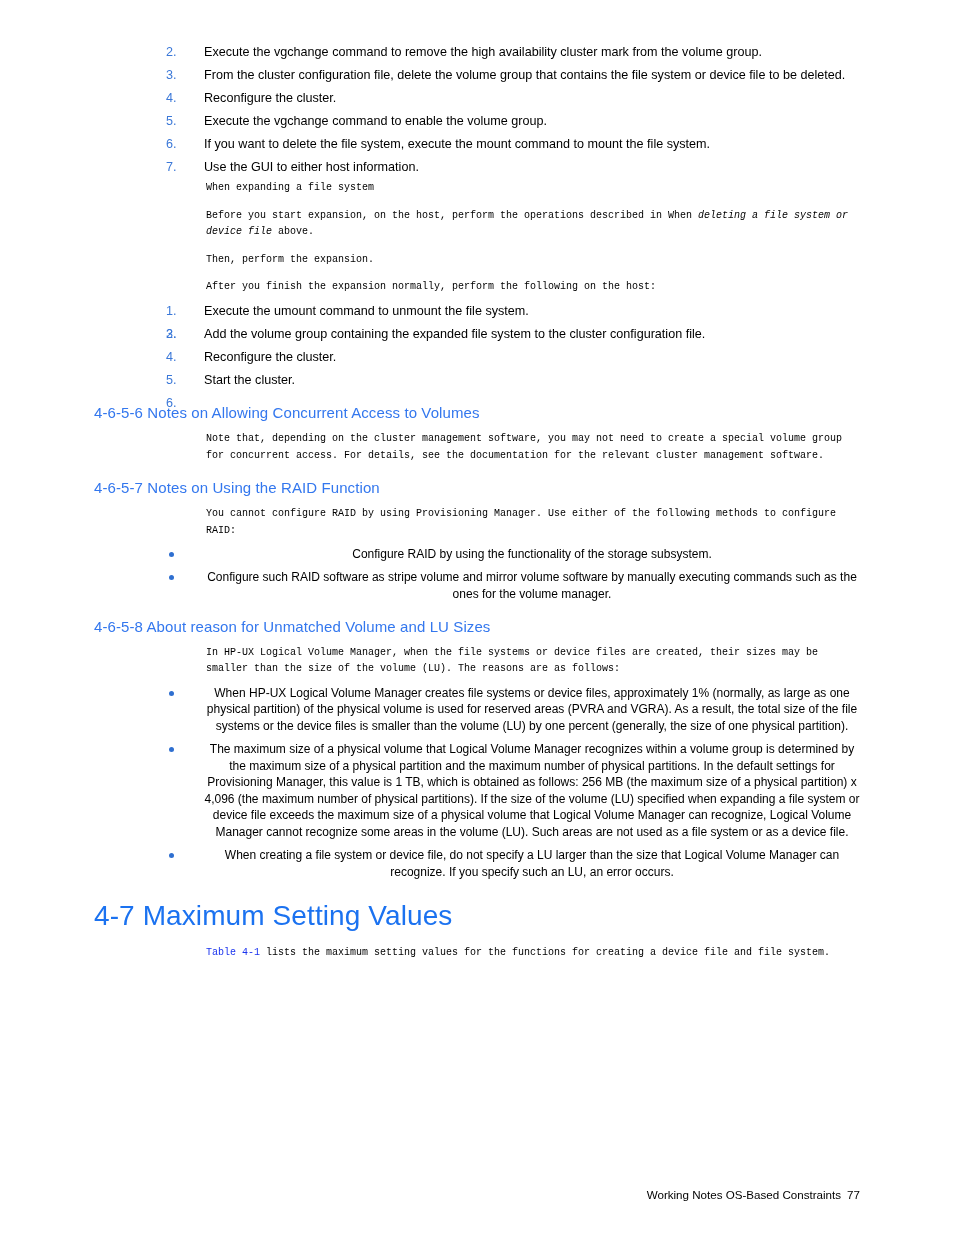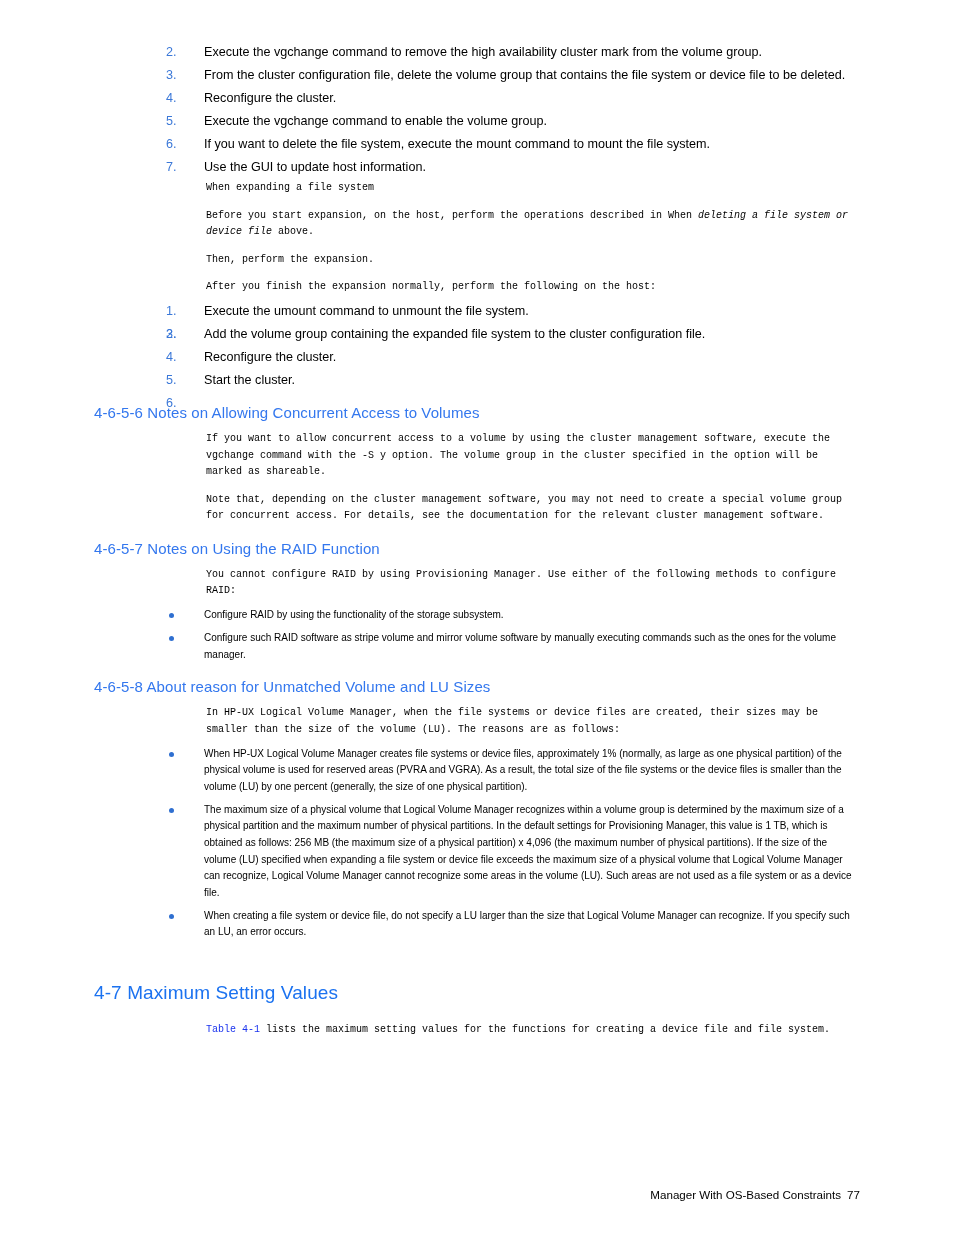--- a/index.html
+++ b/index.html
@@ -170,7 +170,7 @@
       </li>
       <li>
         <span class="num">7.</span>
-        <span>Use the GUI to update host information.</span>
+        <span>Use the GUI to either host information.</span>
       </li>
     </ol>
 

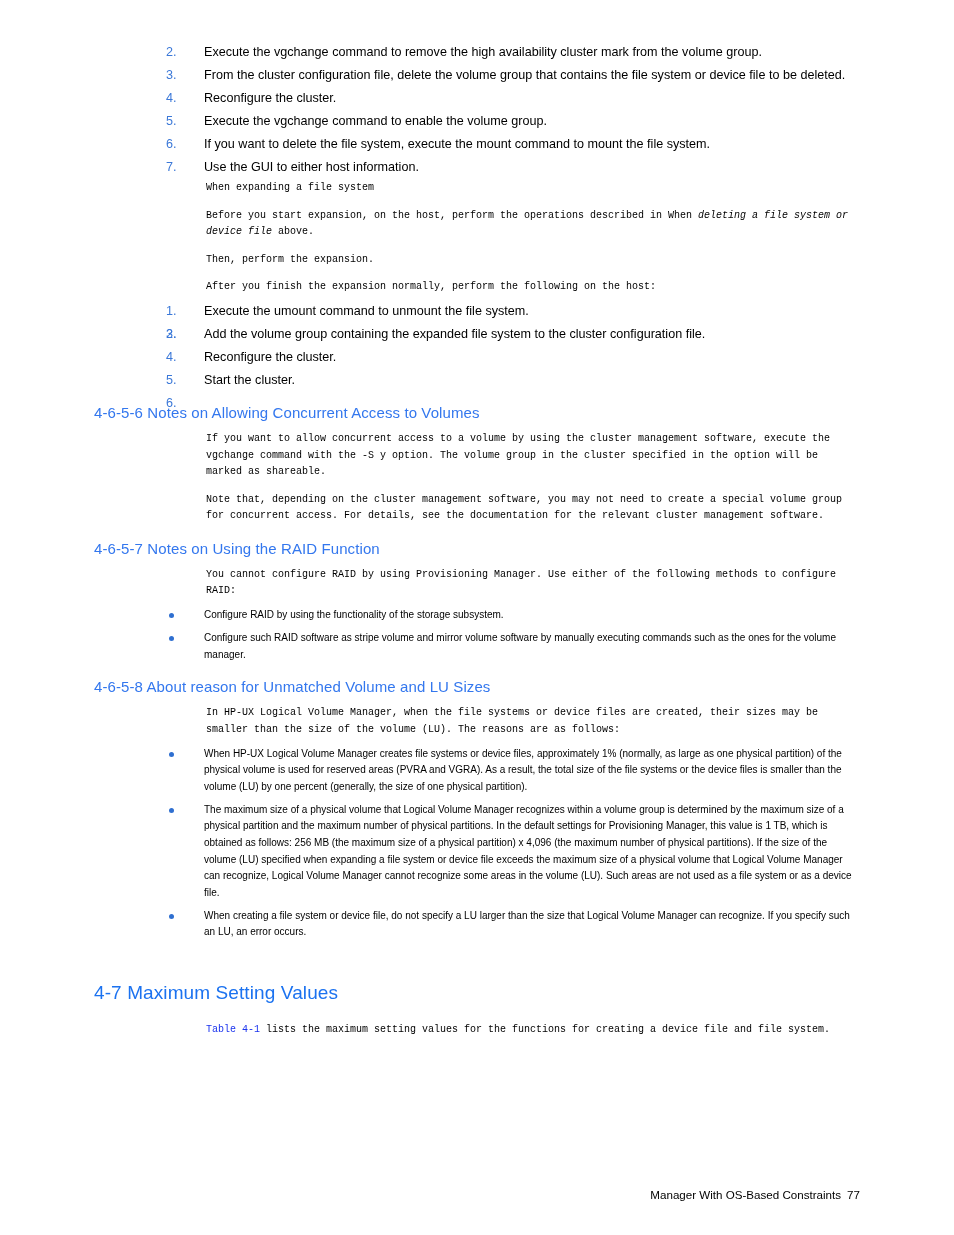--- a/index.html
+++ b/index.html
@@ -210,7 +210,6 @@
     </ol>
 
     <h2 class="sec-h">4-6-5-6 Notes on Allowing Concurrent Access to Volumes</h2>
-    <p class="para" style="margin-top:0">If you want to allow concurrent access to a volume by using the cluster management software, execute the vgchange command with the -S y option. The volume group in the cluster specified in the option will be marked as shareable.</p>
     <p class="para">Note that, depending on the cluster management software, you may not need to create a special volume group for concurrent access. For details, see the documentation for the relevant cluster management software.</p>
 
     <h2 class="sec-h">4-6-5-7 Notes on Using the RAID Function</h2>

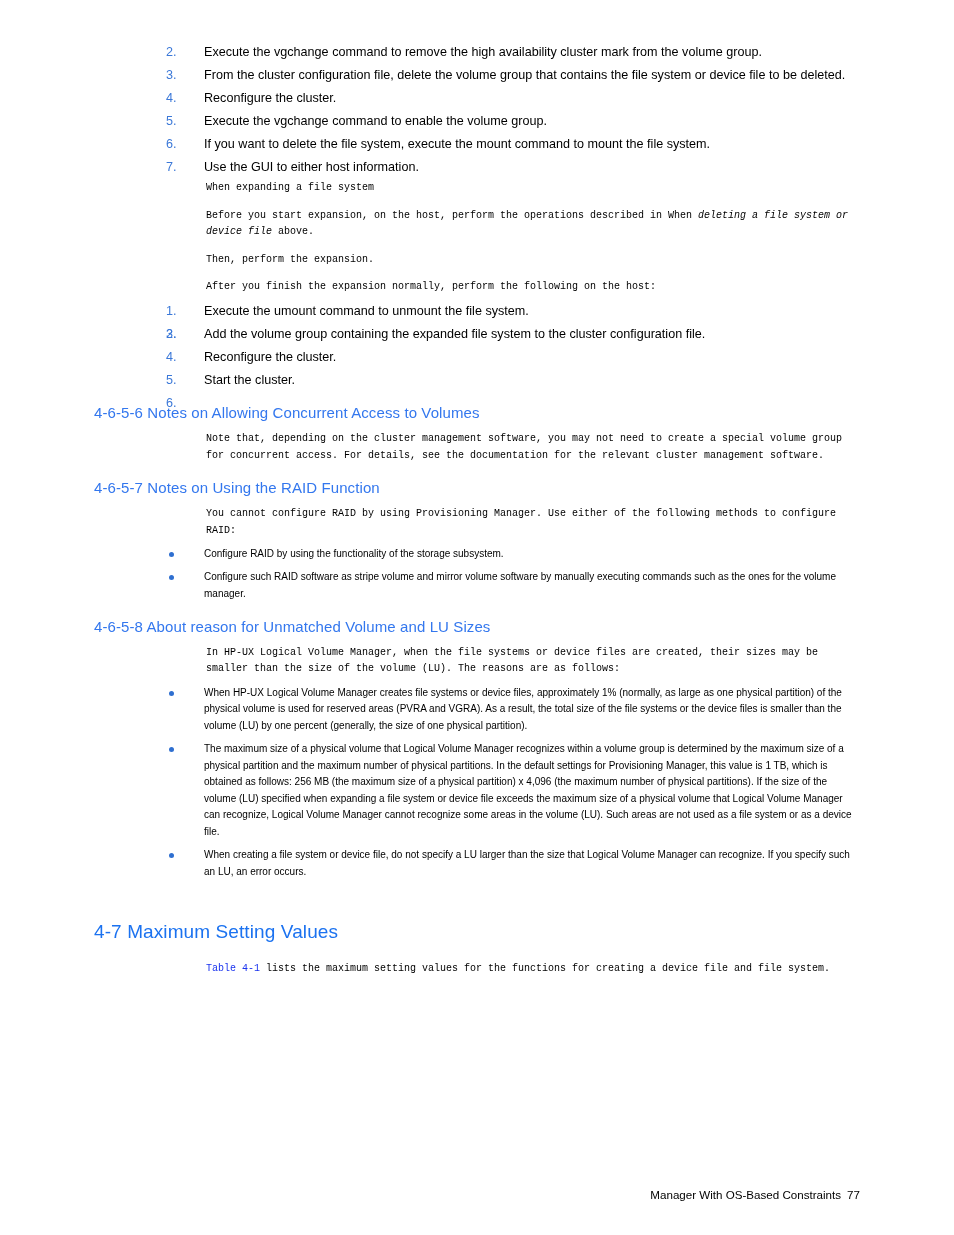--- a/index.html
+++ b/index.html
@@ -100,9 +100,10 @@
     position: relative;
     margin: 0 0 0 72px;
     padding: 0 0 0 38px;
-    font-size: 10px;
+    font-size: 12px;
     line-height: 16.6px;
     margin-bottom: 6.5px;
+    text-align: center;
   }
   ul.blist > li:last-child { margin-bottom: 0; }
   ul.blist > li .dot {

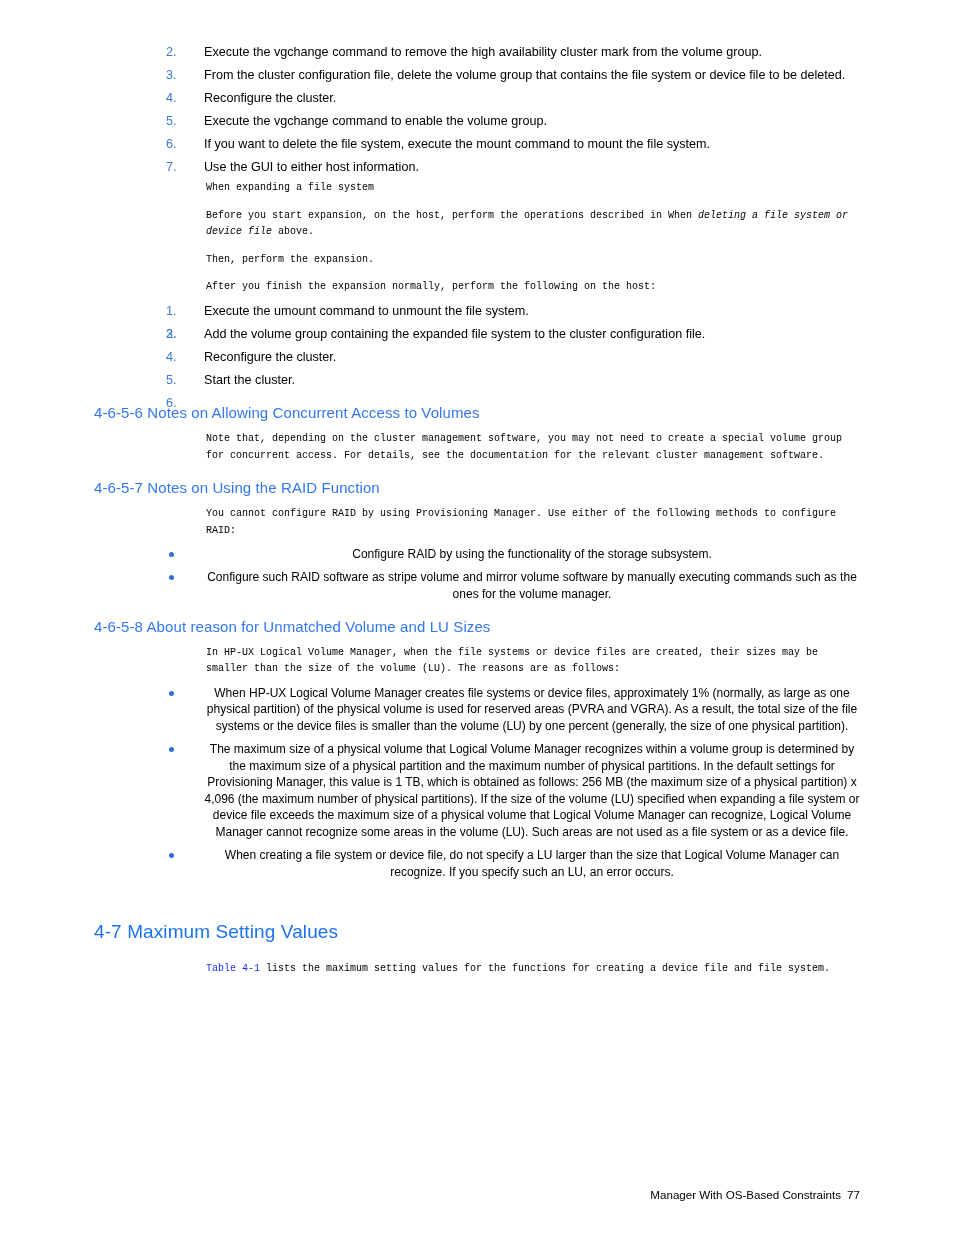--- a/index.html
+++ b/index.html
@@ -56,9 +56,9 @@
     letter-spacing: 0.1px;
   }
   h1.chap-h {
-    margin: 36px 0 14px 0;
-    padding: 0;
-    font-size: 19px;
+    margin: 20px 0 14px 0;
+    padding: 0;
+    font-size: 28px;
     font-weight: normal;
     line-height: 31px;
     color: #1b72f0;

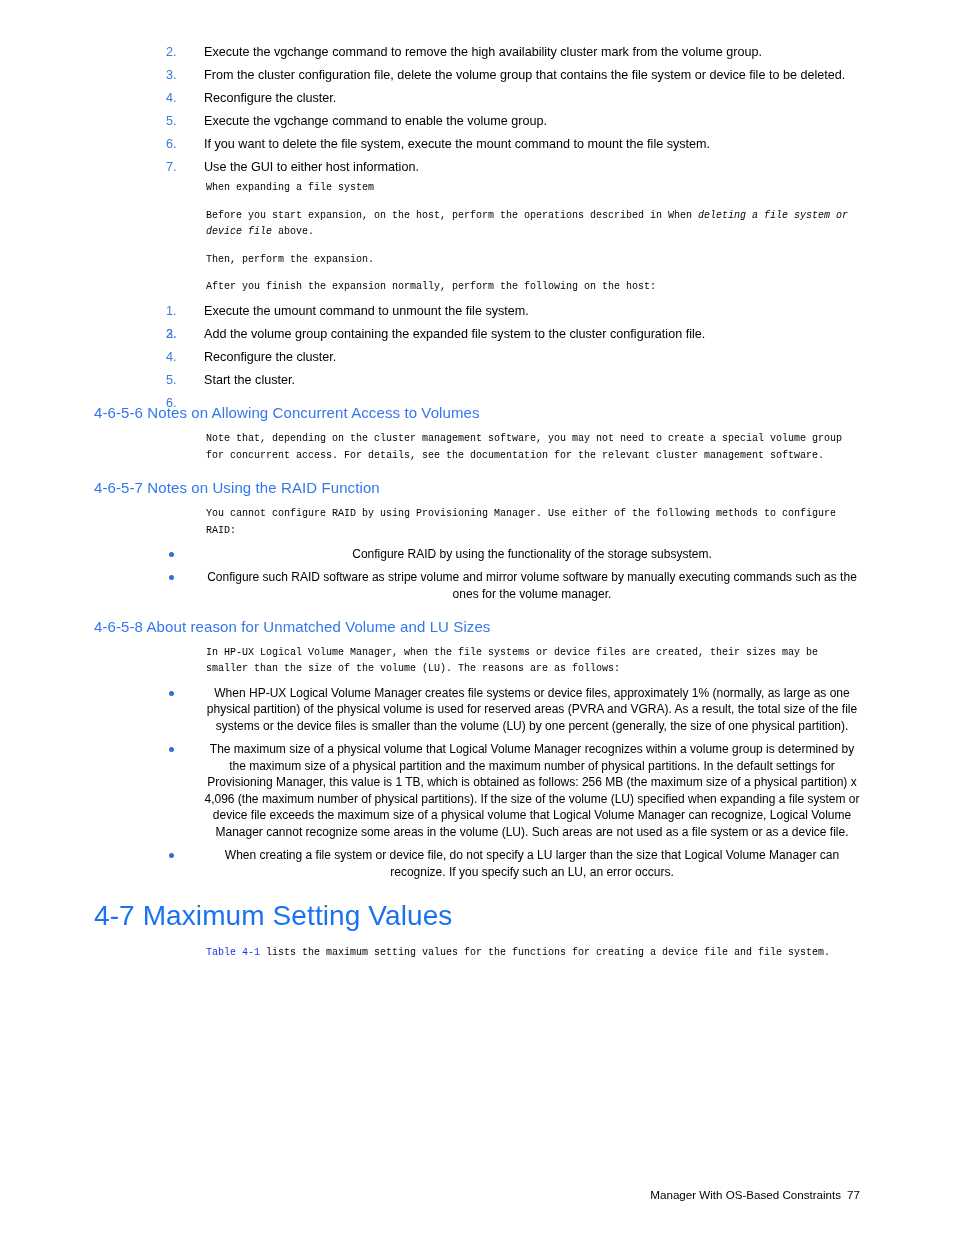--- a/index.html
+++ b/index.html
@@ -251,7 +251,7 @@
   </div>
 
   <div class="footer">
-    <div class="footer-text"><span>Manager With OS-Based Constraints</span><span class="pg">77</span></div>
+    <div class="footer-text"><span>Working Notes OS-Based Constraints</span><span class="pg">77</span></div>
   </div>
 </div>
 

